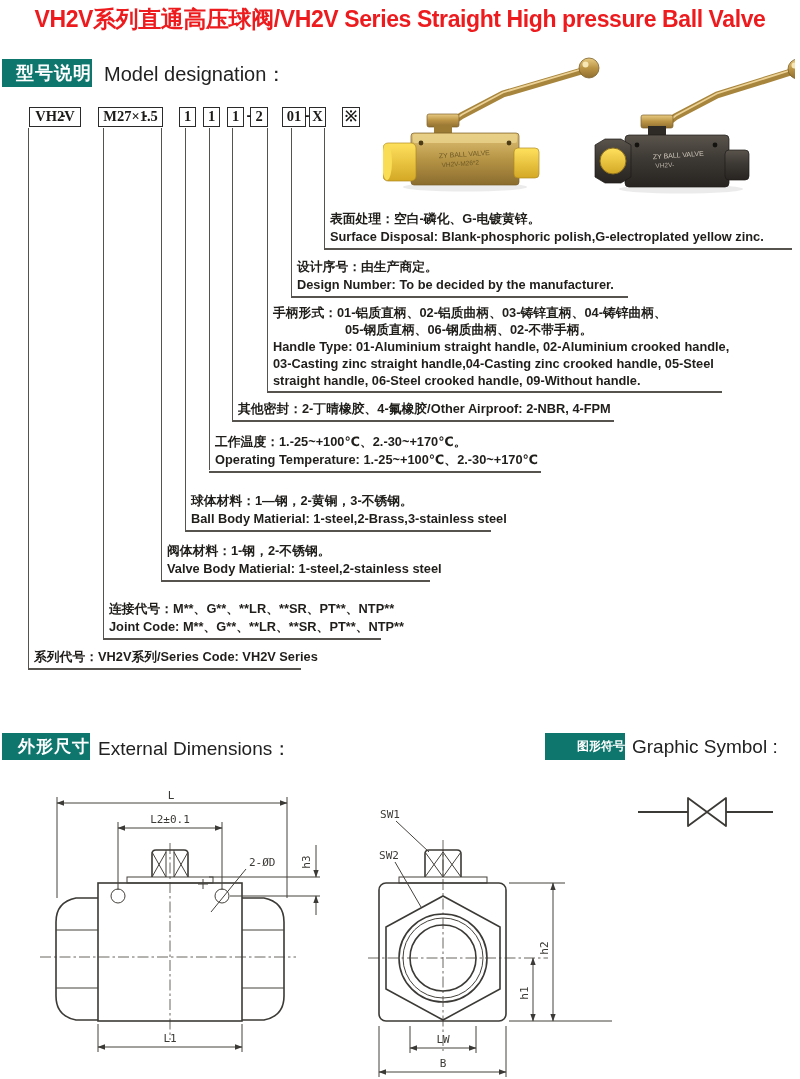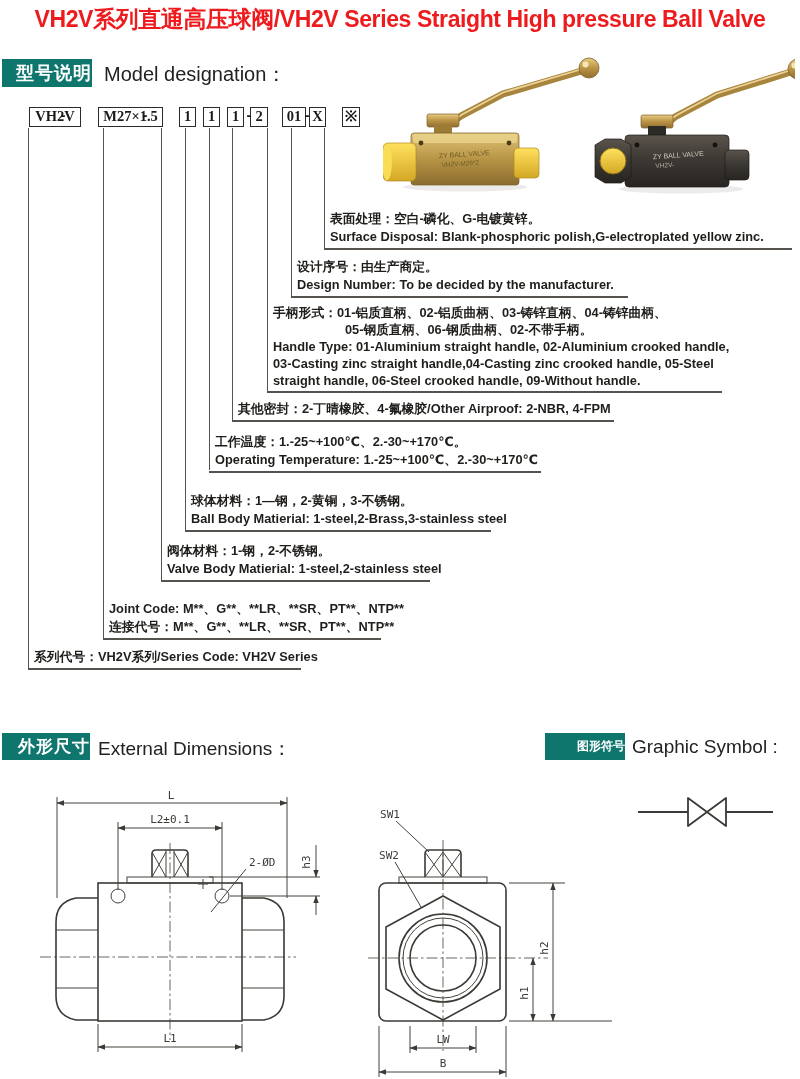--- a/index.html
+++ b/index.html
@@ -104,8 +104,8 @@
     <div class="nl">Valve Body Matierial: 1-steel,2-stainless steel</div>
   </div>
   <div class="note" id="note-joint" style="left:103px;top:600px;width:278px;">
+    <div class="nl">连接代号：M**、G**、**LR、**SR、PT**、NTP**</div>
     <div class="nl">Joint Code: M**、G**、**LR、**SR、PT**、NTP**</div>
-    <div class="nl">连接代号：M**、G**、**LR、**SR、PT**、NTP**</div>
   </div>
   <div class="note" id="note-series" style="left:28px;top:648px;width:273px;">
     <div class="nl">系列代号：VH2V系列/Series Code:  VH2V Series</div>

